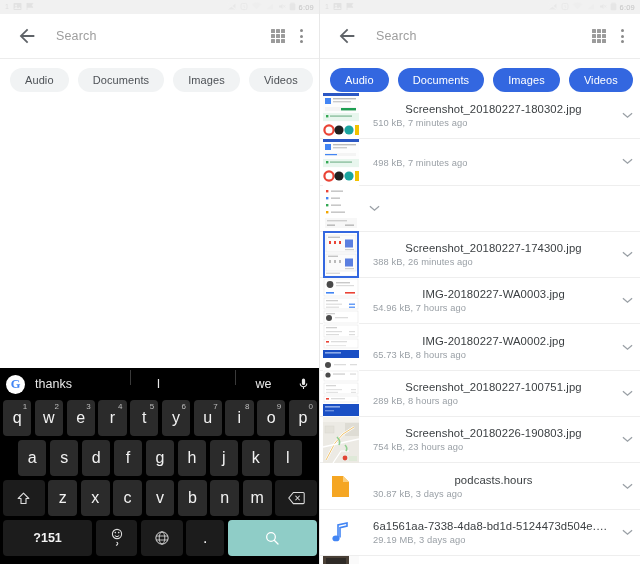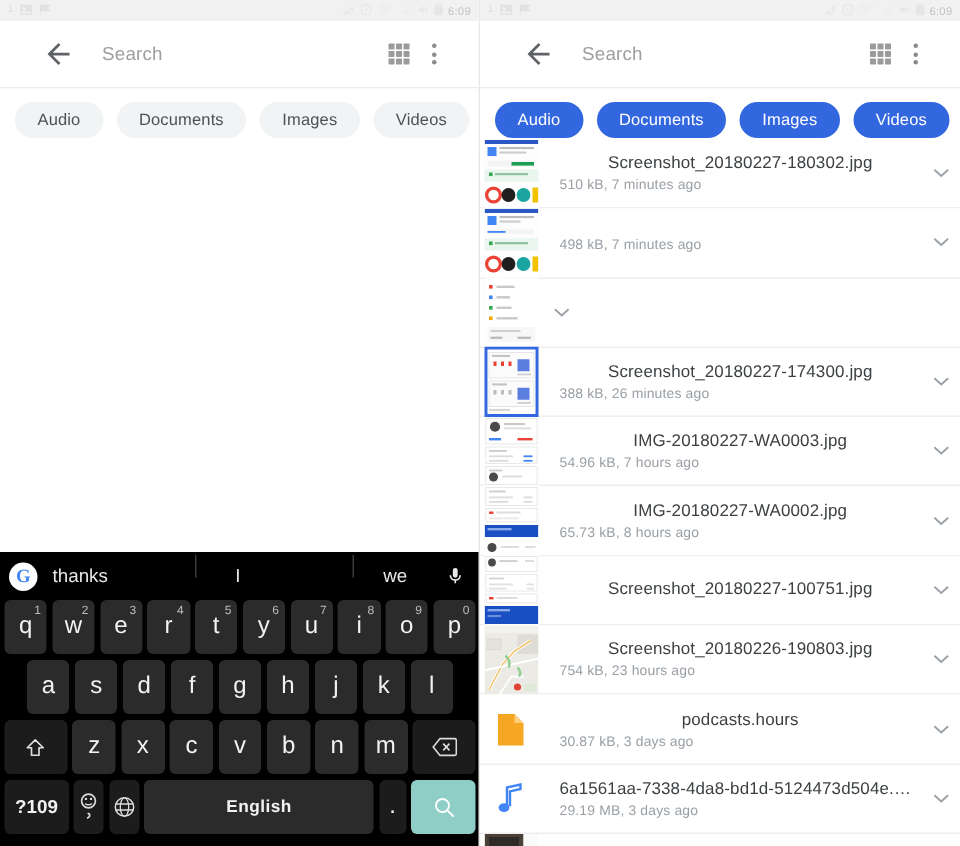--- a/index.html
+++ b/index.html
@@ -25,7 +25,7 @@
 
   
   .appbar {
-    height: 44px; display: flex; align-items: center; padding: 0 28px;
+    height: 44px; display: flex; align-items: center; padding: 0 16px;
     background: #fff;
   }
   .back-arrow { width: 22px; height: 22px; flex: 0 0 22px; cursor: pointer; }

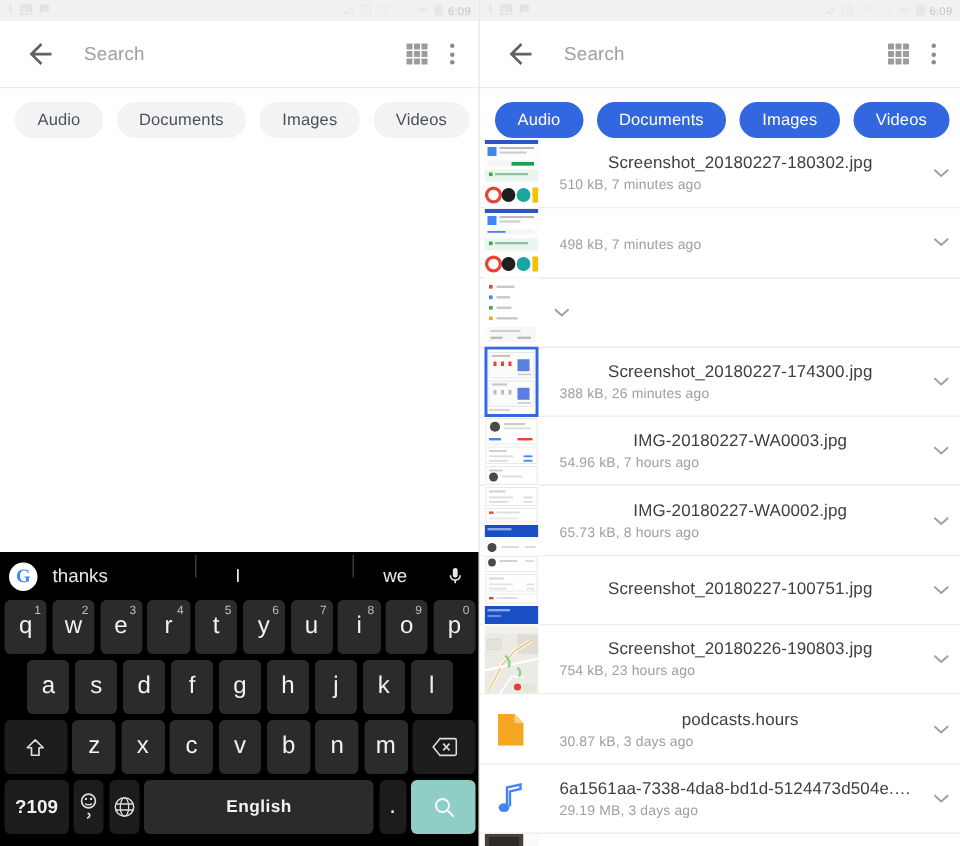--- a/index.html
+++ b/index.html
@@ -681,6 +681,7 @@
         </div>
         <div class="meta">
           <div class="fname">Screenshot_20180227-100751.jpg</div>
+          <div class="fsub">289 kB, 8 hours ago</div>
         </div>
         <span class="caret">
           <svg width="11" height="7" viewBox="0 0 12 7">

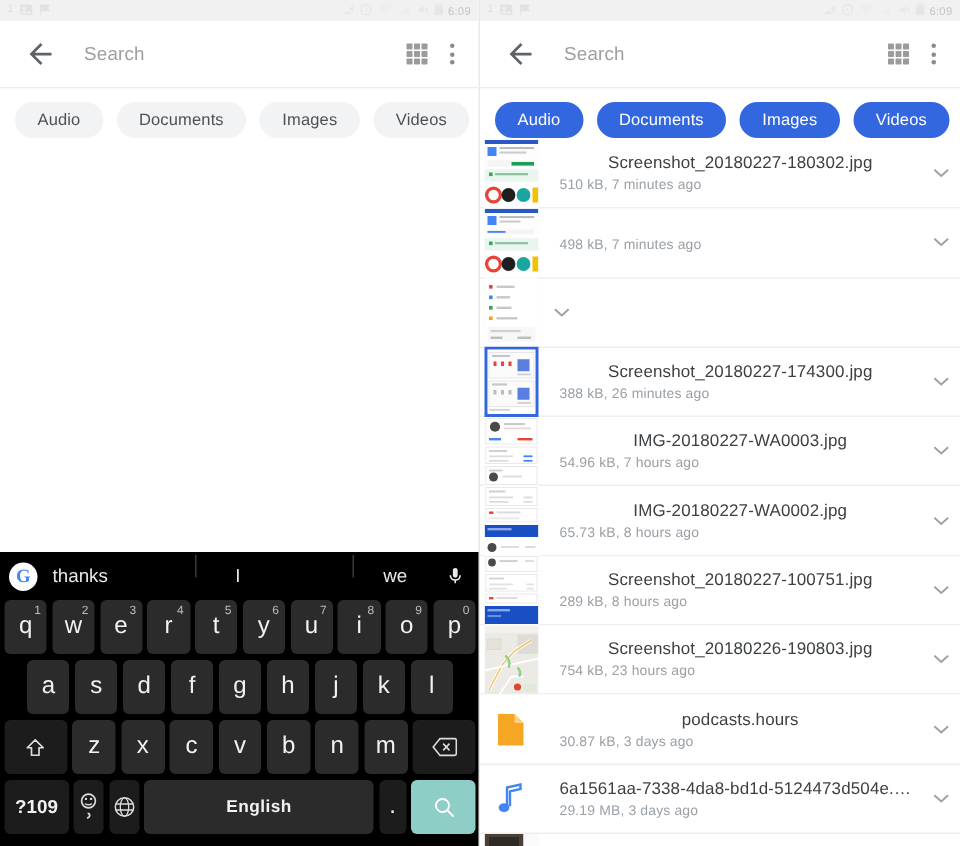--- a/index.html
+++ b/index.html
@@ -331,7 +331,7 @@
       </div>
 
       <div class="krow">
-        <span class="key fn q123 wide">?109</span>
+        <span class="key fn q123 wide">?151</span>
         <span class="key fn comma-emoji">
           <svg width="14" height="22" viewBox="0 0 14 22">
             <circle cx="7" cy="7" r="4.6" fill="none" stroke="#dcdcdc" stroke-width="1.1"></circle>

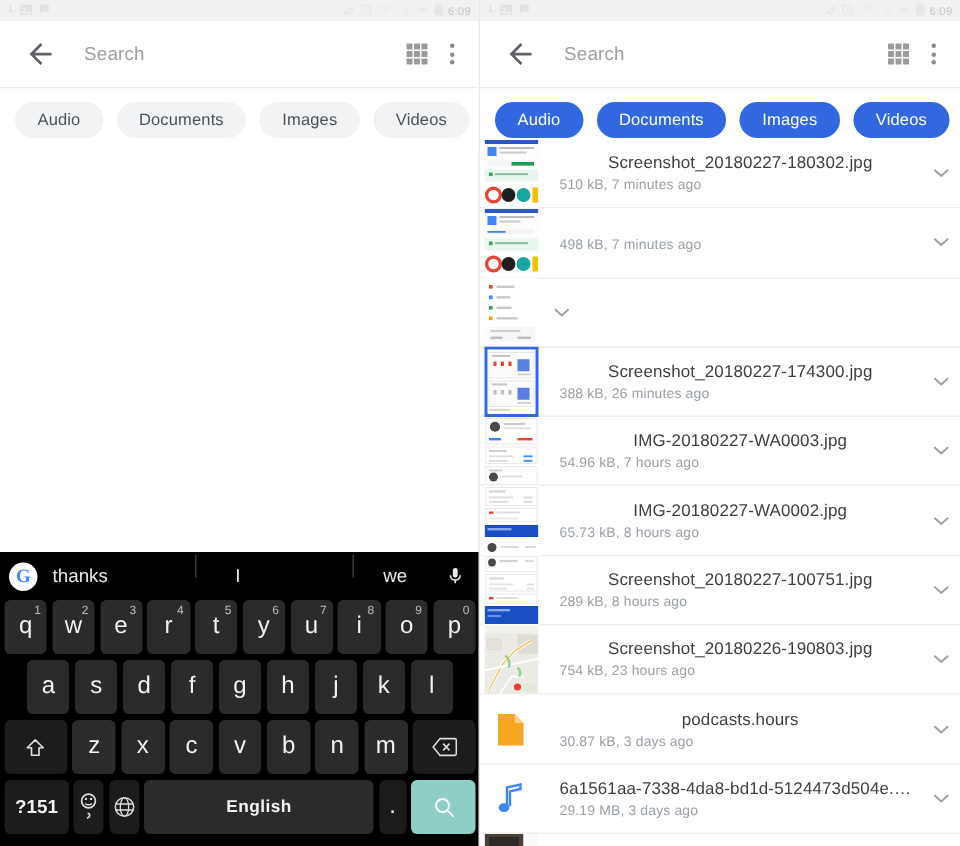--- a/index.html
+++ b/index.html
@@ -348,7 +348,6 @@
               <path d="M3.2 9h17.6M3.2 15h17.6" stroke="#dcdcdc" stroke-width="1.3"></path>
             </svg>
         </span>
-        <span class="key space">English</span>
         <span class="key fn narrow">.</span>
         <span class="key enter">
           <svg width="16" height="16" viewBox="0 0 24 24">

